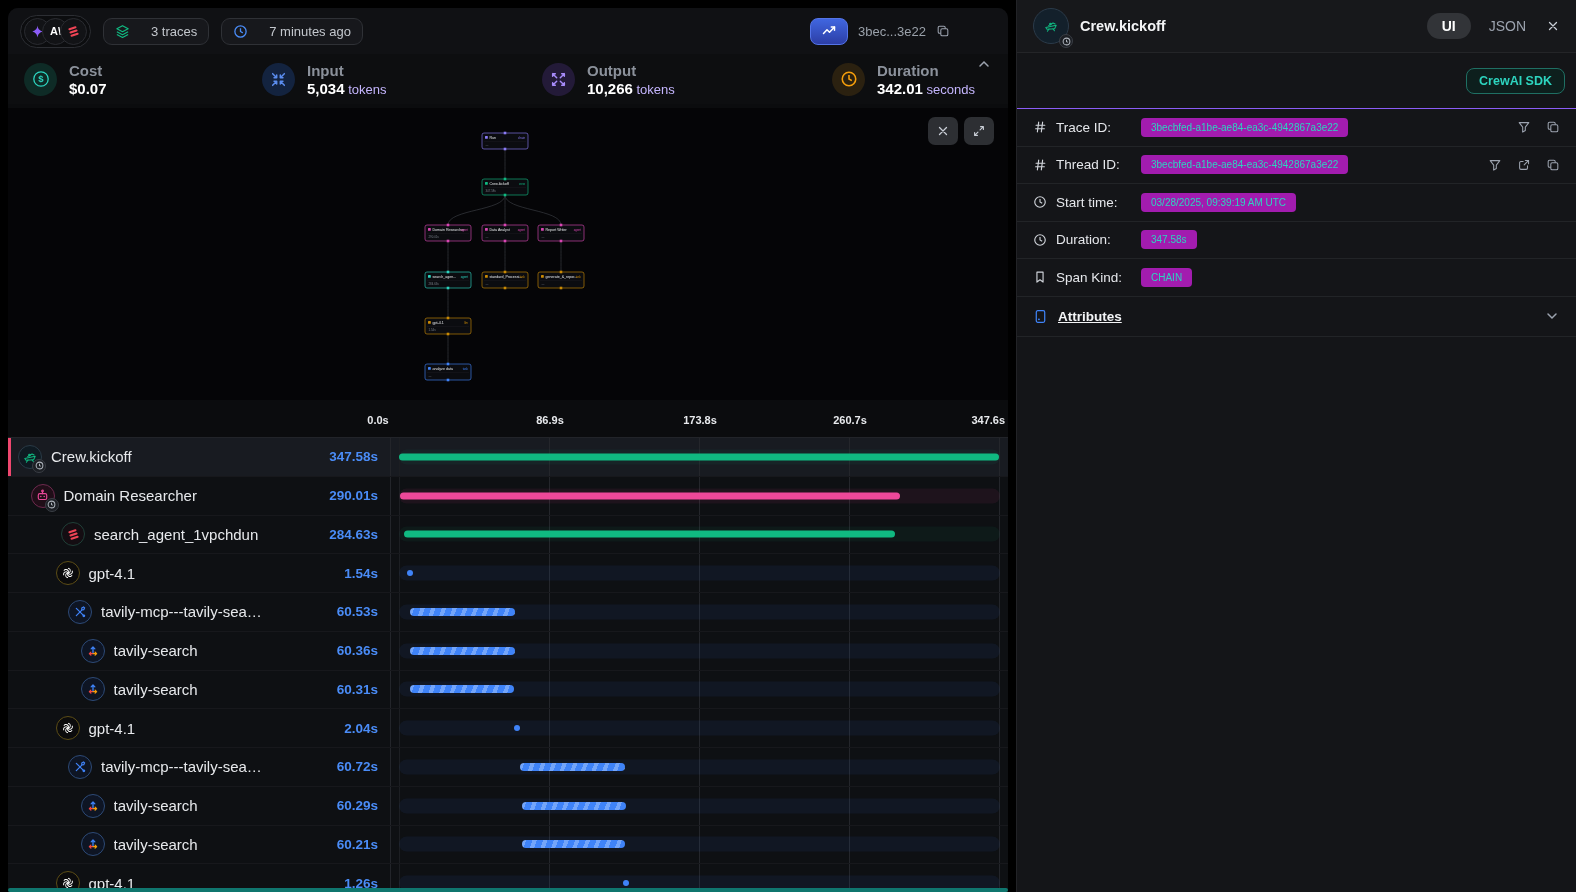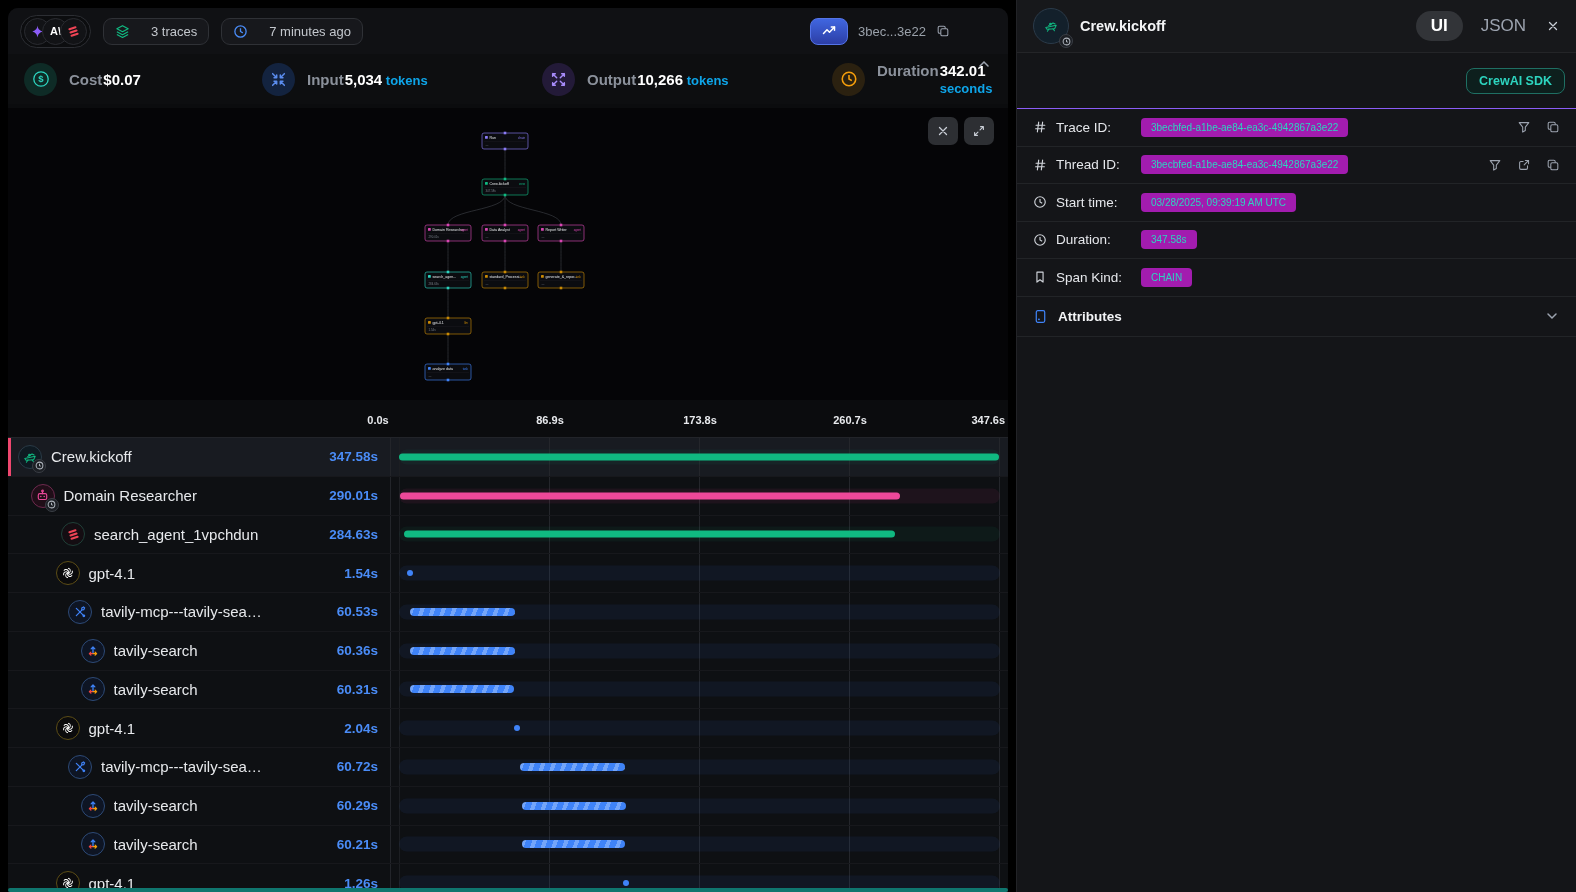--- a/index.html
+++ b/index.html
@@ -75,7 +75,7 @@
   .rp-icon{width:36px;height:36px;border-radius:50%;background:#13202b;border:1px solid #2b3a49;display:flex;align-items:center;justify-content:center;position:relative;flex:none;}
   .rp-title{font-size:14.5px;font-weight:700;color:#f3f4f6;}
   .rp-tabs{margin-left:auto;display:flex;align-items:center;gap:18px;}
-  .tab{font-size:17px;color:#9ca3af;padding:5px 0;}
+  .tab{font-size:14px;color:#9ca3af;padding:5px 0;}
   .tab.active{background:#323438;color:#fff;border-radius:999px;padding:5px 15px;font-weight:600;}
   .rp-close{margin-left:2px;}
   .sdk-row{display:flex;justify-content:flex-end;padding:15px 11px 14px;border-bottom:1px solid #8b5cf6;}

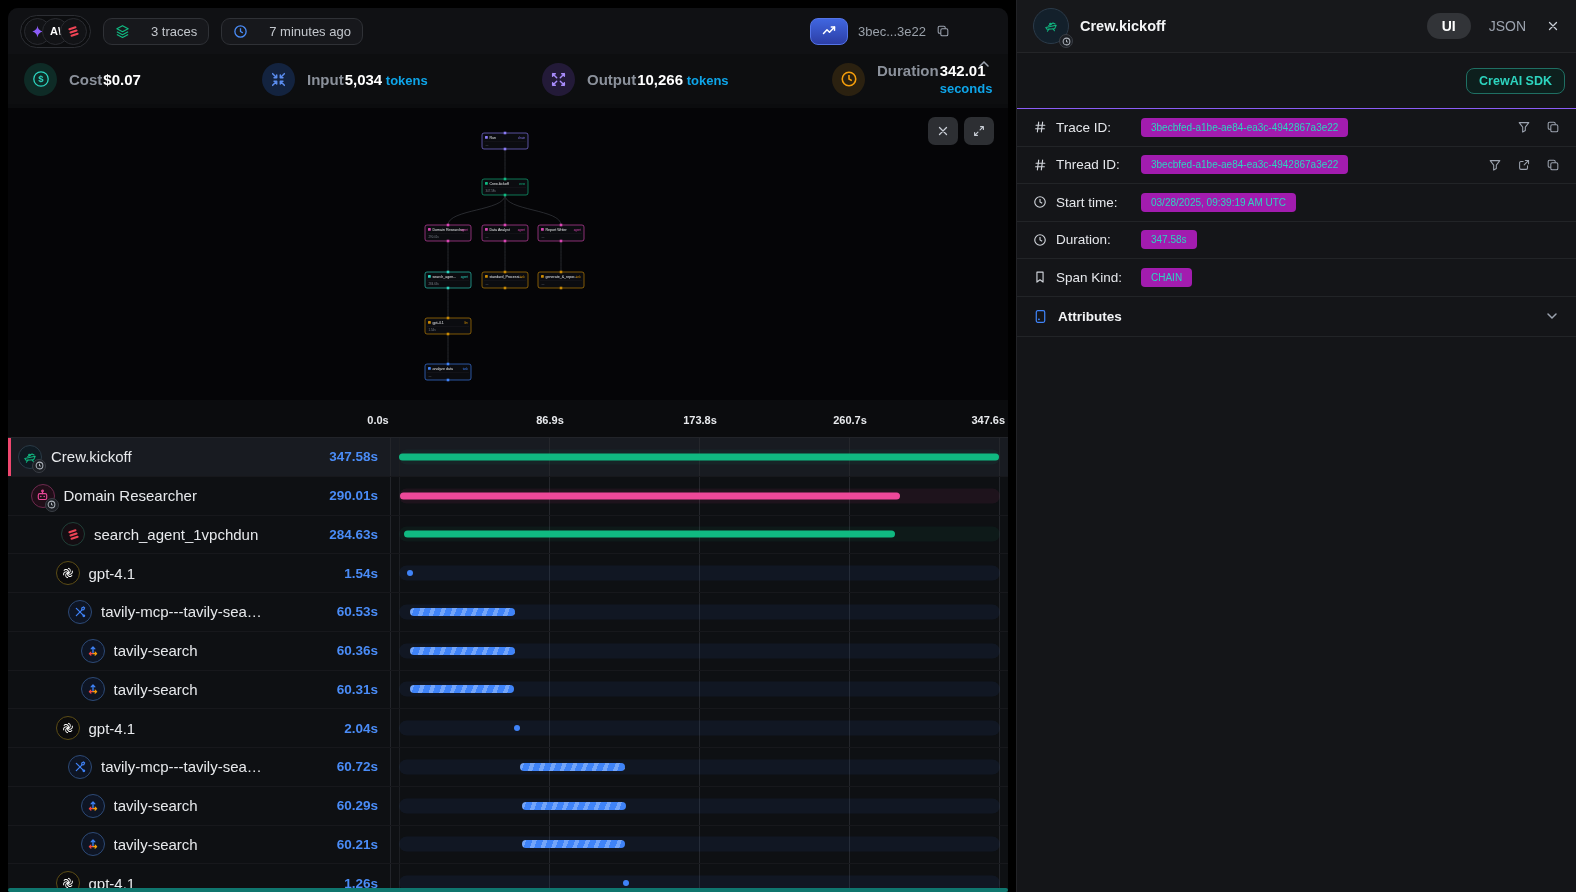--- a/index.html
+++ b/index.html
@@ -26,7 +26,7 @@
   .mi-arrows-in{background:#13233f;}
   .mi-arrows-out{background:#231a38;}
   .mi-clock{background:#2b2110;}
-  .mtxt{display:flex;gap:1px;}
+  .mtxt{display:flex;flex-direction:column;gap:1px;}
   .mlabel{font-size:15px;font-weight:700;color:#8b919b;}
   .mvalue{font-size:15px;font-weight:700;color:#fff;}
   .munit{font-weight:700;color:#0ea5e9;font-size:13px;}

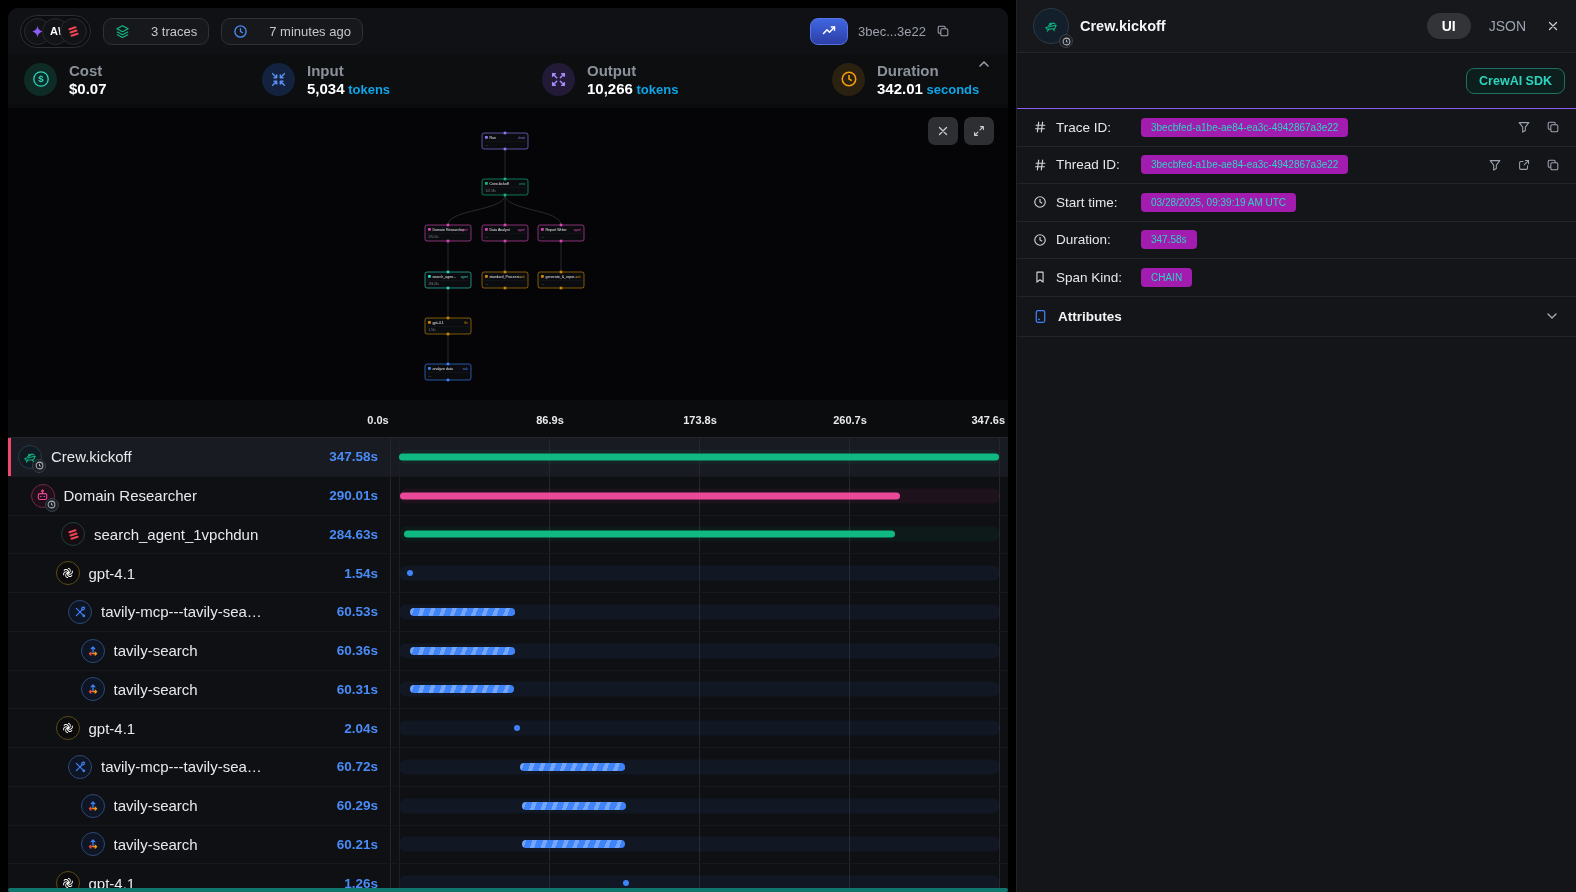--- a/index.html
+++ b/index.html
@@ -29,7 +29,7 @@
   .mtxt{display:flex;flex-direction:column;gap:1px;}
   .mlabel{font-size:15px;font-weight:700;color:#8b919b;}
   .mvalue{font-size:15px;font-weight:700;color:#fff;}
-  .munit{font-weight:700;color:#0ea5e9;font-size:13px;}
+  .munit{font-weight:400;color:#c4b5fd;font-size:13px;}
   .collapse-chevron{position:absolute;right:16px;top:2px;}
 
   .graph{height:292px;background:#050507;position:relative;margin-top:4px;}

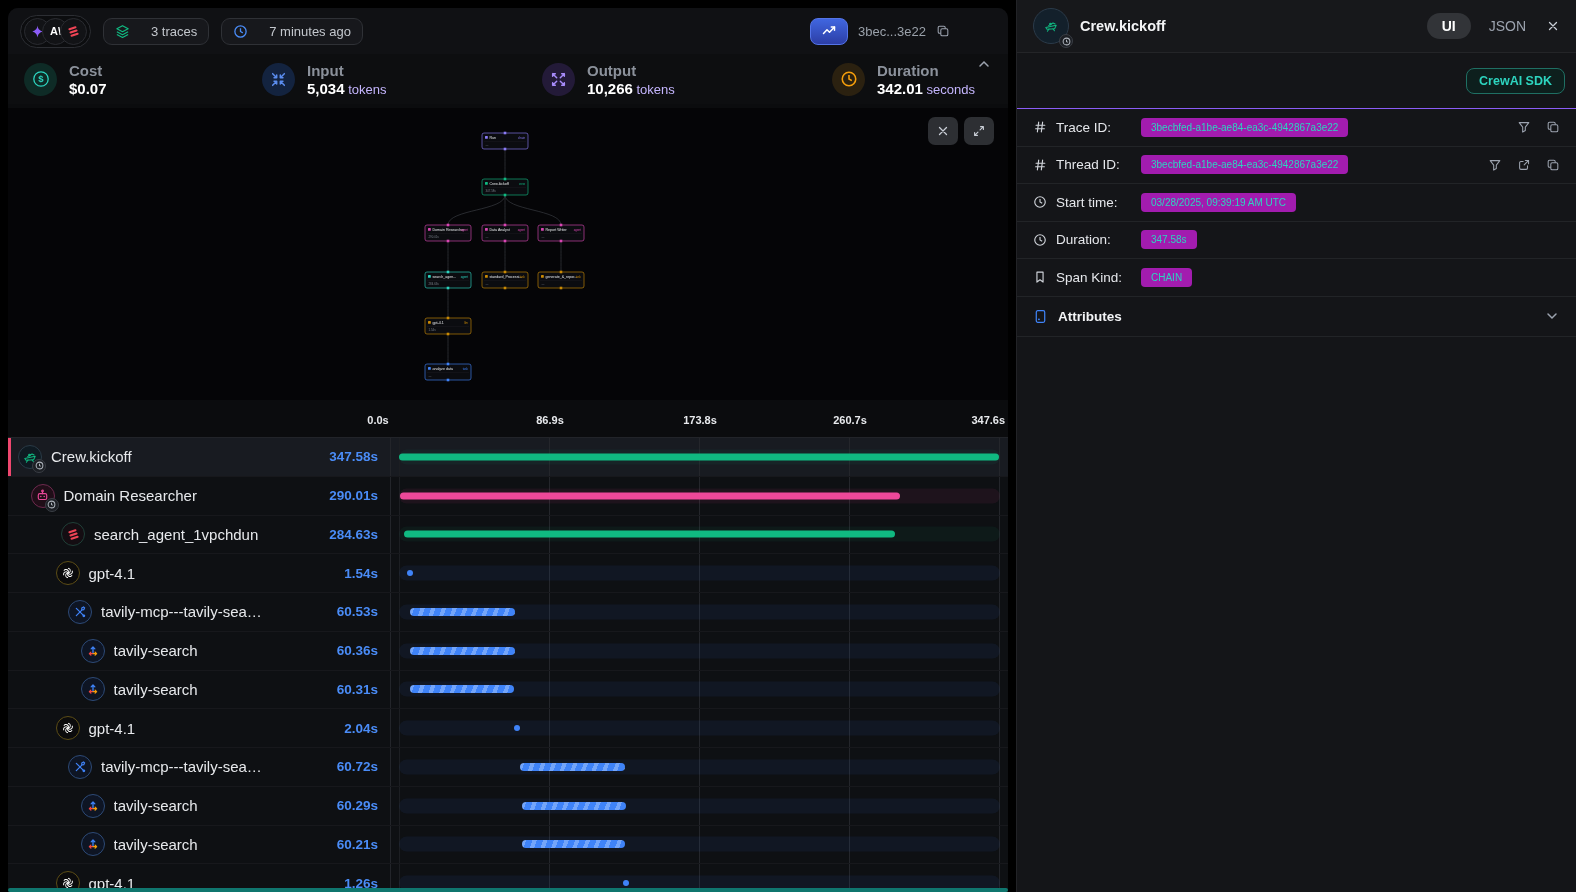--- a/index.html
+++ b/index.html
@@ -85,7 +85,7 @@
   .fvalue{background:#a21caf;border-radius:4px;padding:4px 10px;font-size:10px;color:#2dd4bf;white-space:nowrap;}
   .facts{margin-left:auto;display:flex;align-items:center;gap:15px;}
   .attr-row{display:flex;align-items:center;height:40px;padding:0 16px;border-bottom:1px solid #222427;gap:10px;}
-  .attr-label{font-size:13.5px;font-weight:700;color:#f3f4f6;}
+  .attr-label{font-size:13.5px;font-weight:700;color:#f3f4f6;text-decoration:underline;}
   .attr-chevron{margin-left:auto;}
 </style>
 </head>

